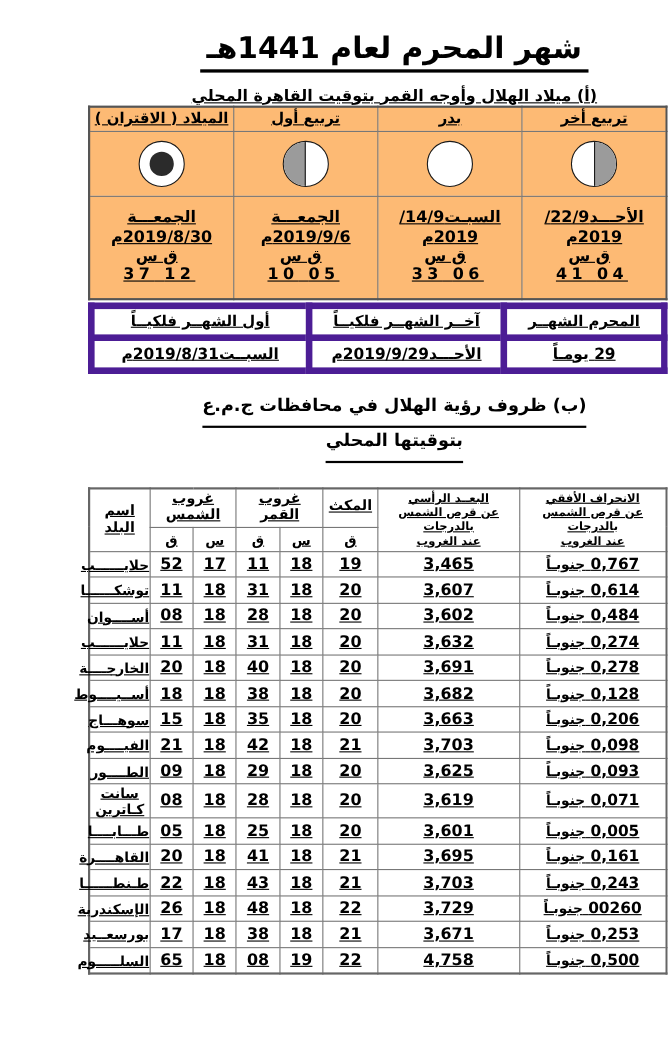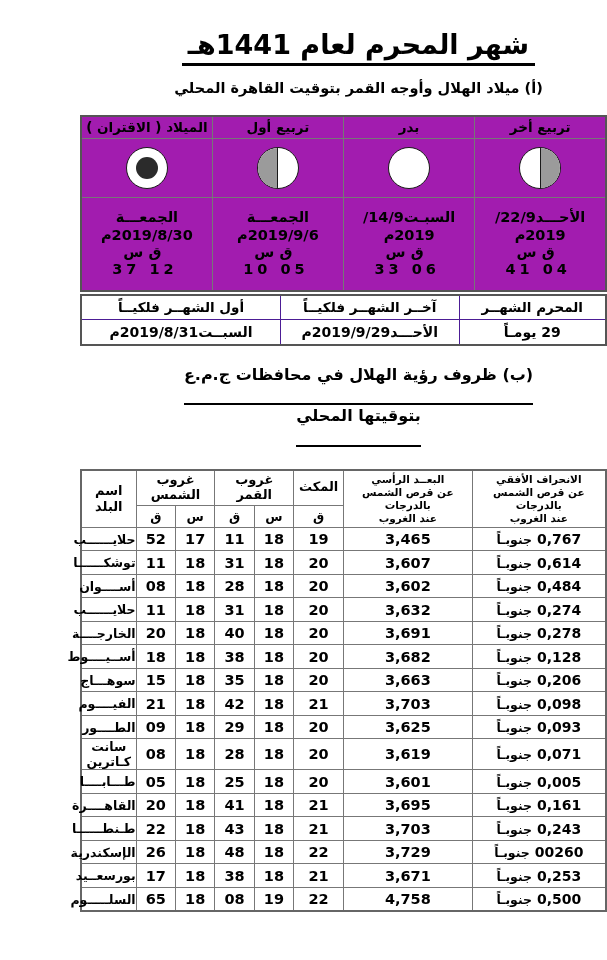--- a/index.html
+++ b/index.html
@@ -21,6 +21,7 @@
     height: 960px;
     position: relative;
     box-sizing: border-box;
+    text-decoration: underline;
   }
 
   

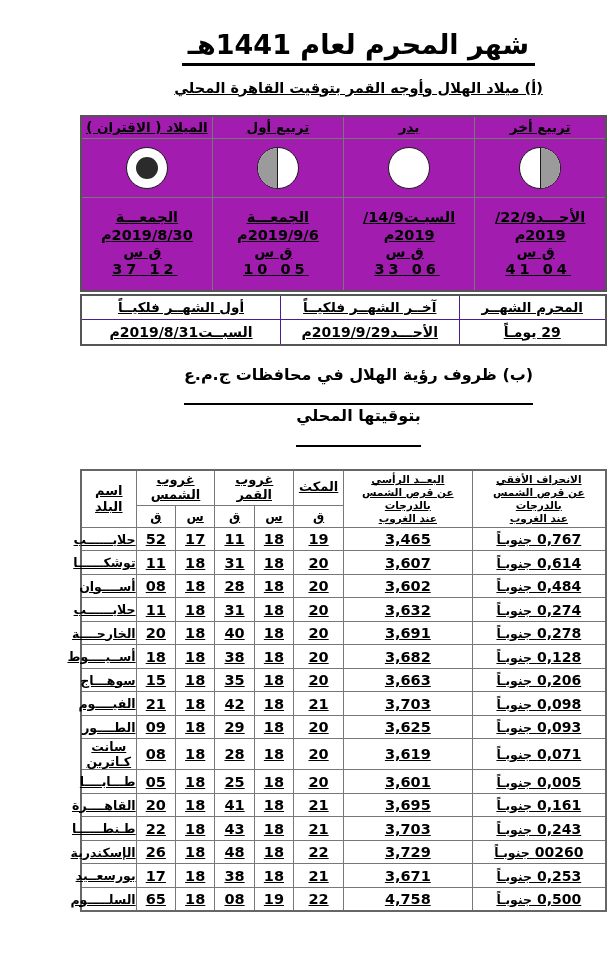--- a/index.html
+++ b/index.html
@@ -46,7 +46,7 @@
     font-weight: bold;
     margin: 0;
     padding-top: 14px;
-    padding-bottom: 19px;
+    padding-bottom: 0;
   }
 
   

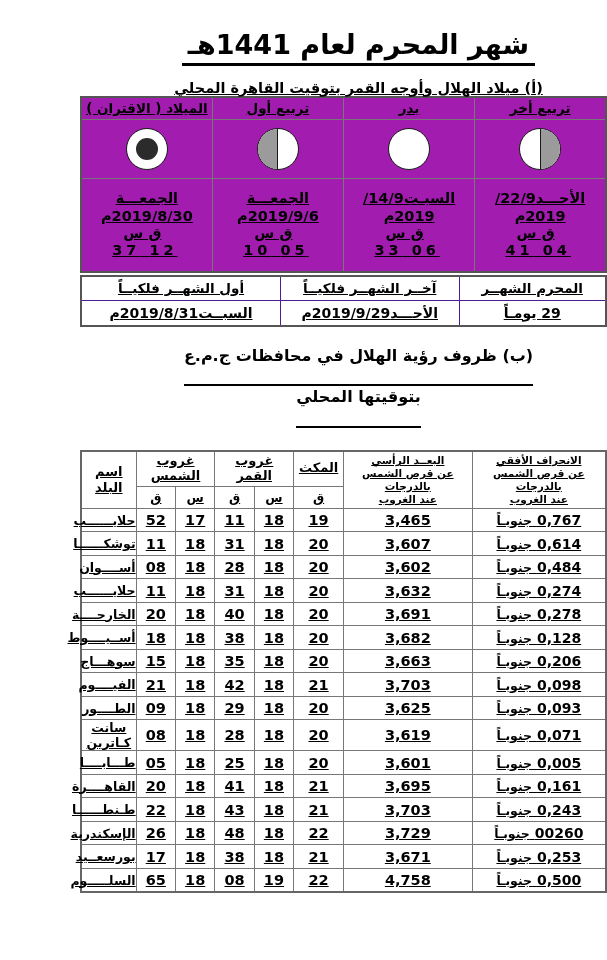--- a/index.html
+++ b/index.html
@@ -62,7 +62,7 @@
     text-align: center;
     vertical-align: middle;
     padding: 0;
-    background: #a21caf;
+    background: #fdba74;
   }
   .table-a .phase-head {
     height: 21px;

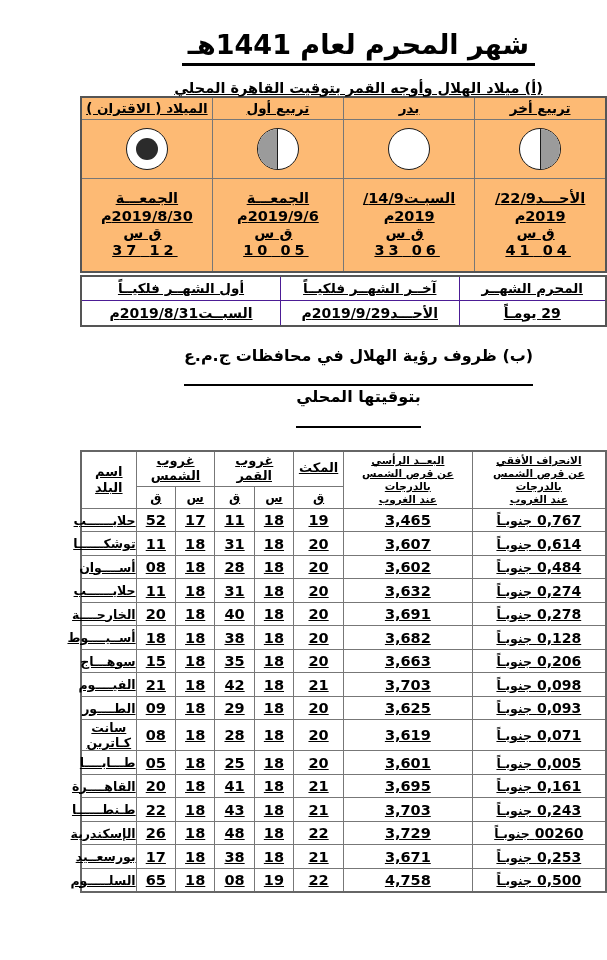--- a/index.html
+++ b/index.html
@@ -154,7 +154,7 @@
     border: 2px solid #555;
   }
   .table-a2 td {
-    border: 1px solid #4c1d95;
+    border: 6px solid #4c1d95;
     text-align: center;
     font-size: 13.5px;
     font-weight: bold;

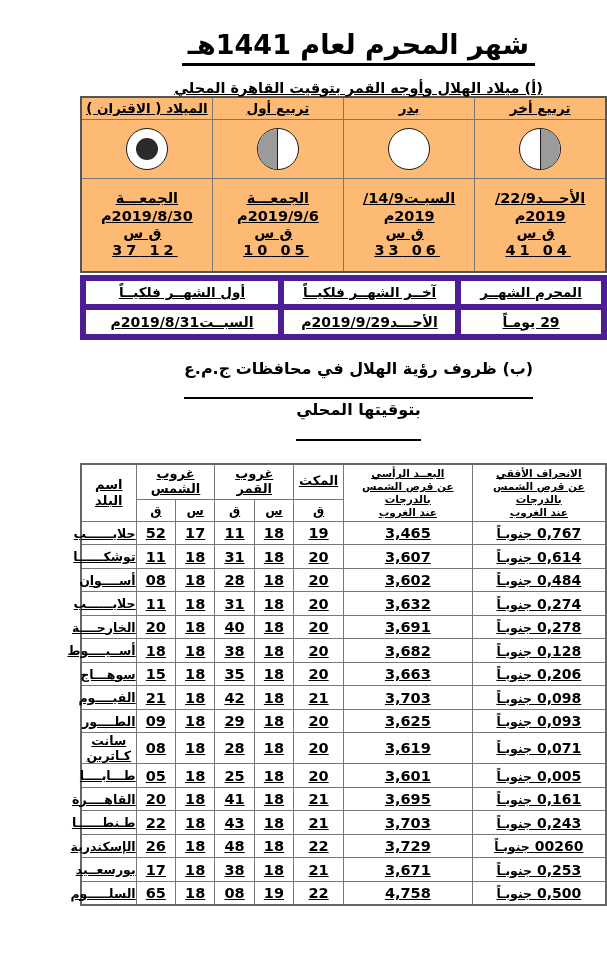--- a/index.html
+++ b/index.html
@@ -179,7 +179,7 @@
   .sub-title-b span {
     display: inline-block;
     border-bottom: 2px solid #000;
-    padding-bottom: 18px;
+    padding-bottom: 8px;
   }
   .note-b {
     text-align: center;

